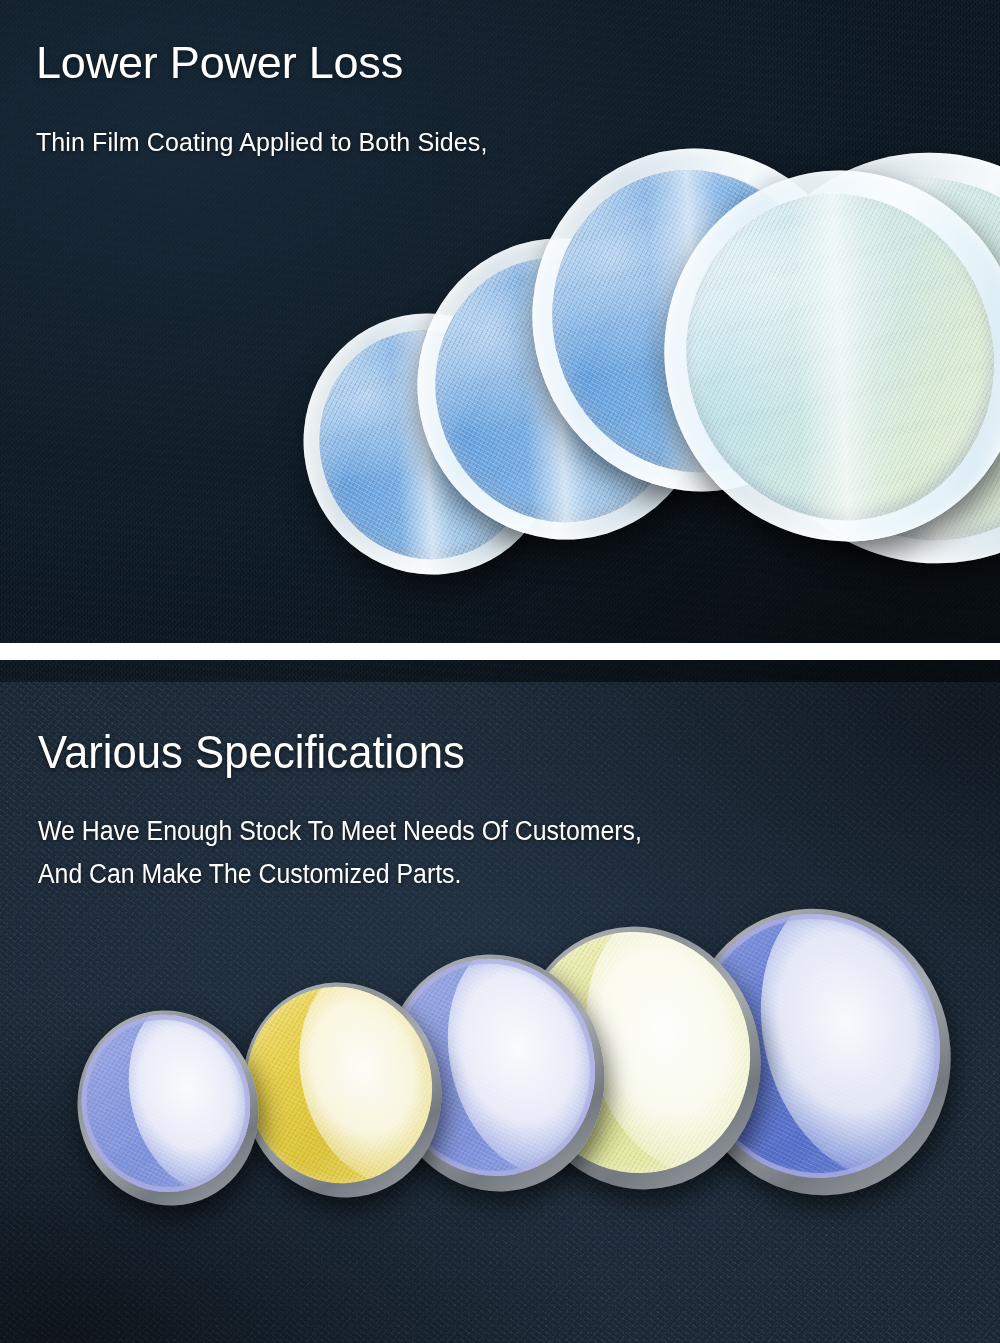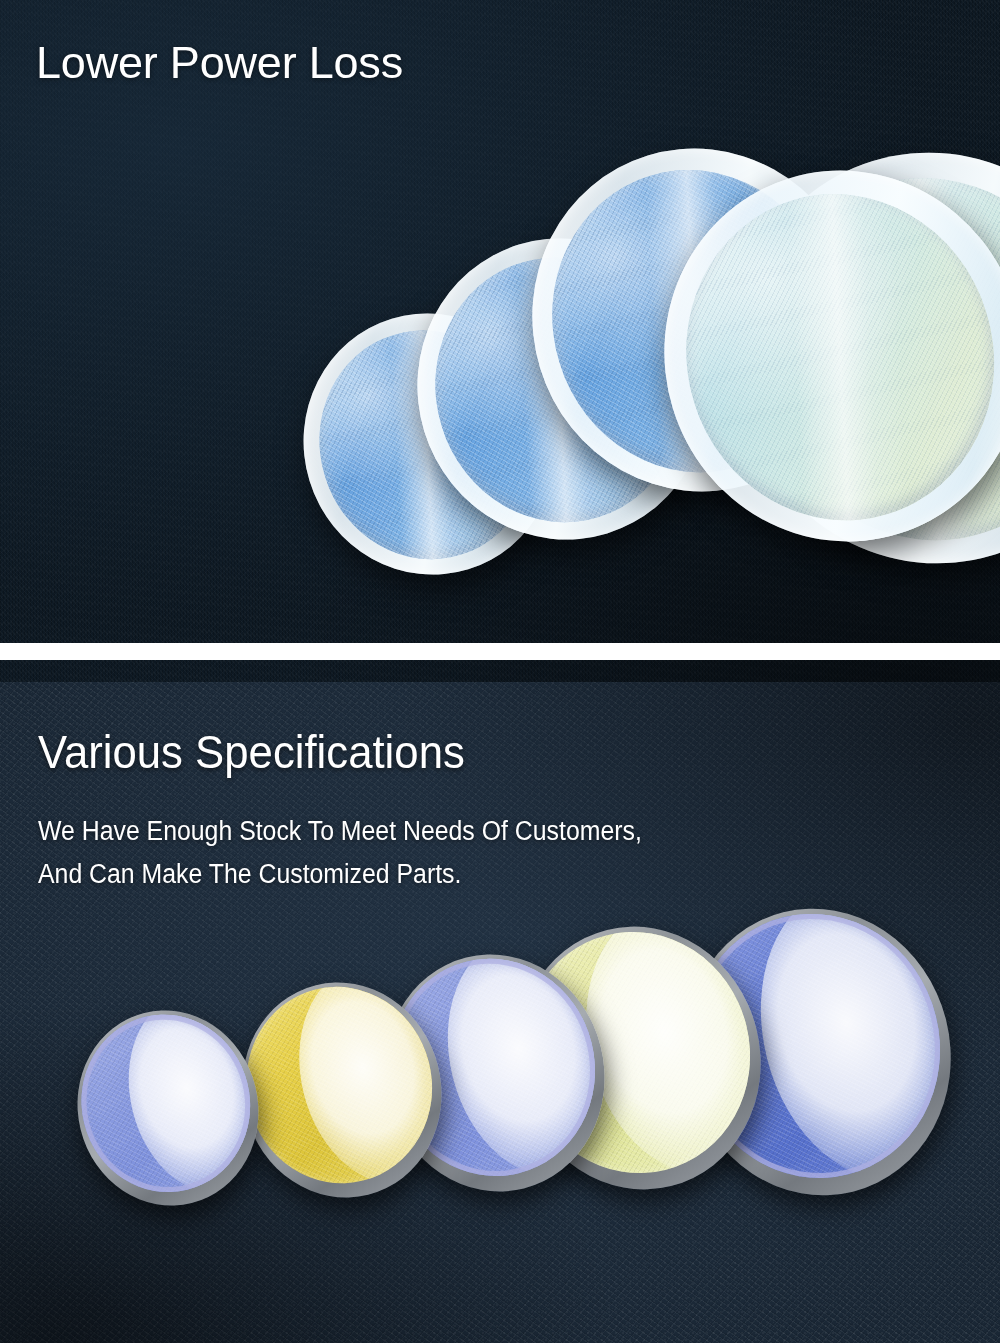--- a/index.html
+++ b/index.html
@@ -214,6 +214,7 @@
 
     <h1 class="txt" id="top-title">Lower Power Loss</h1>
     <div class="txt" id="top-sub">
+      <div>Thin Film Coating Applied to Both Sides,</div>
     </div>
   </section>
 

